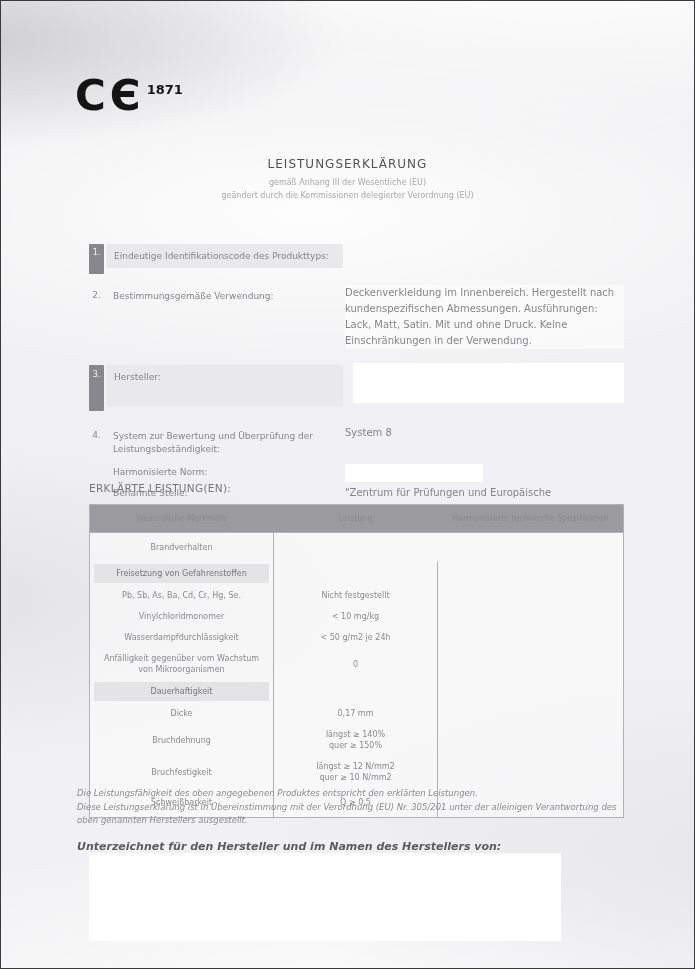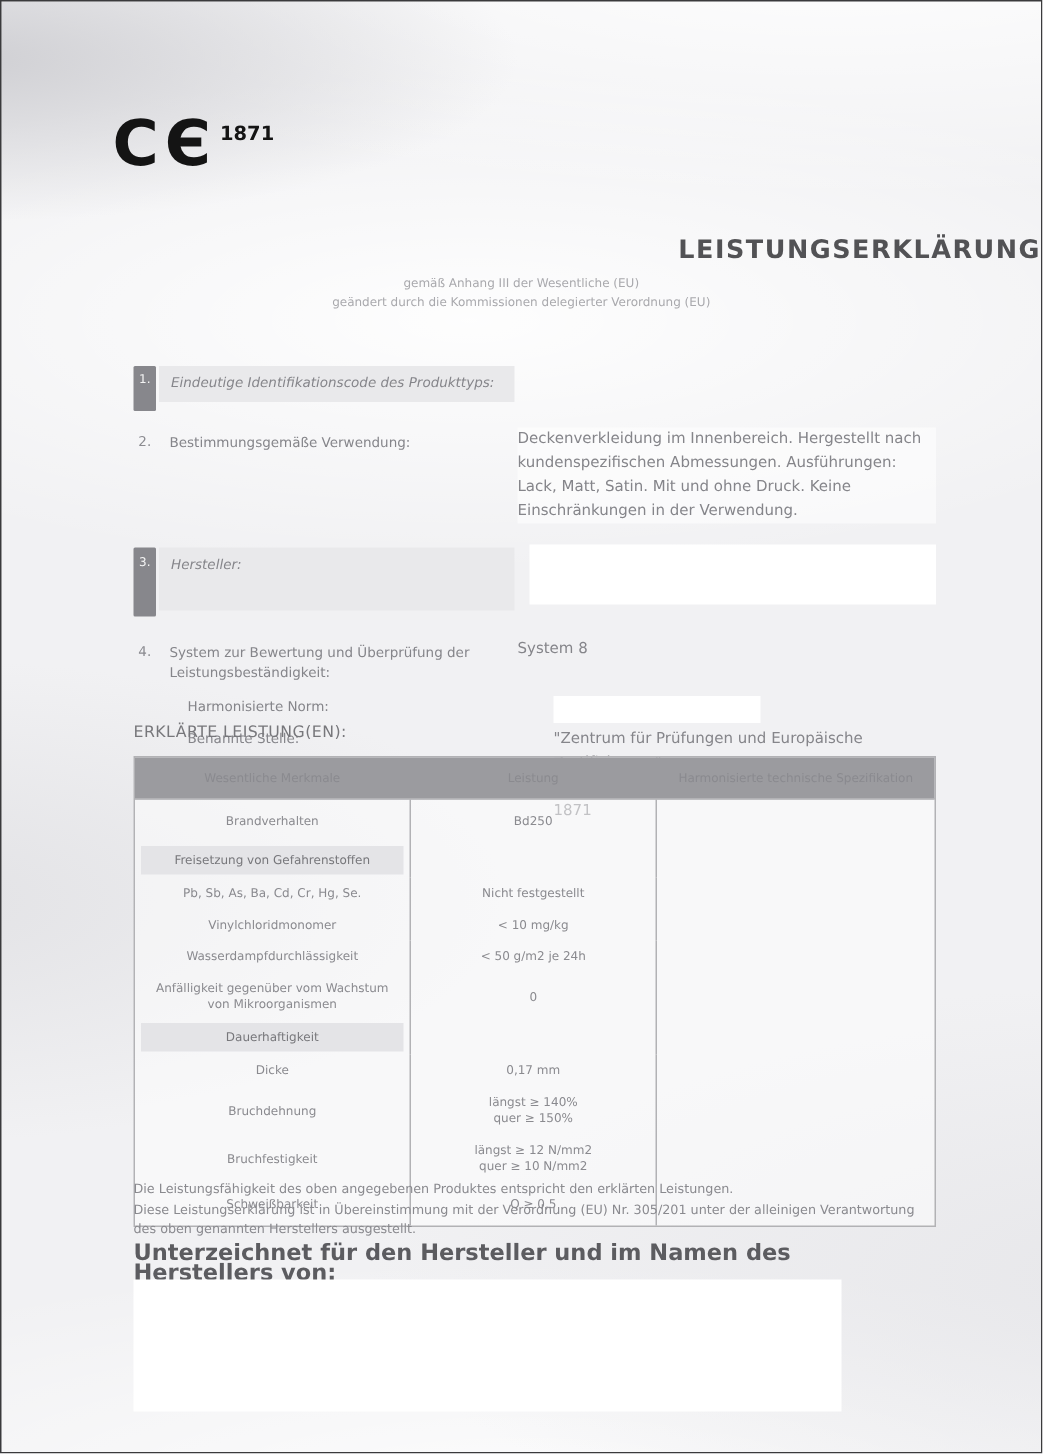--- a/index.html
+++ b/index.html
@@ -28,7 +28,7 @@
 
   
   .title-block{position:absolute;left:0;right:0;top:156px;text-align:center;}
-  .doc-title{font-size:17px;font-weight:bold;color:#525255;letter-spacing:1px;text-align:right;}
+  .doc-title{font-size:12px;font-weight:normal;color:#525255;letter-spacing:1px;}
   .doc-subtitle{font-size:8px;color:#a9a9ad;line-height:13px;margin-top:5px;}
 
   

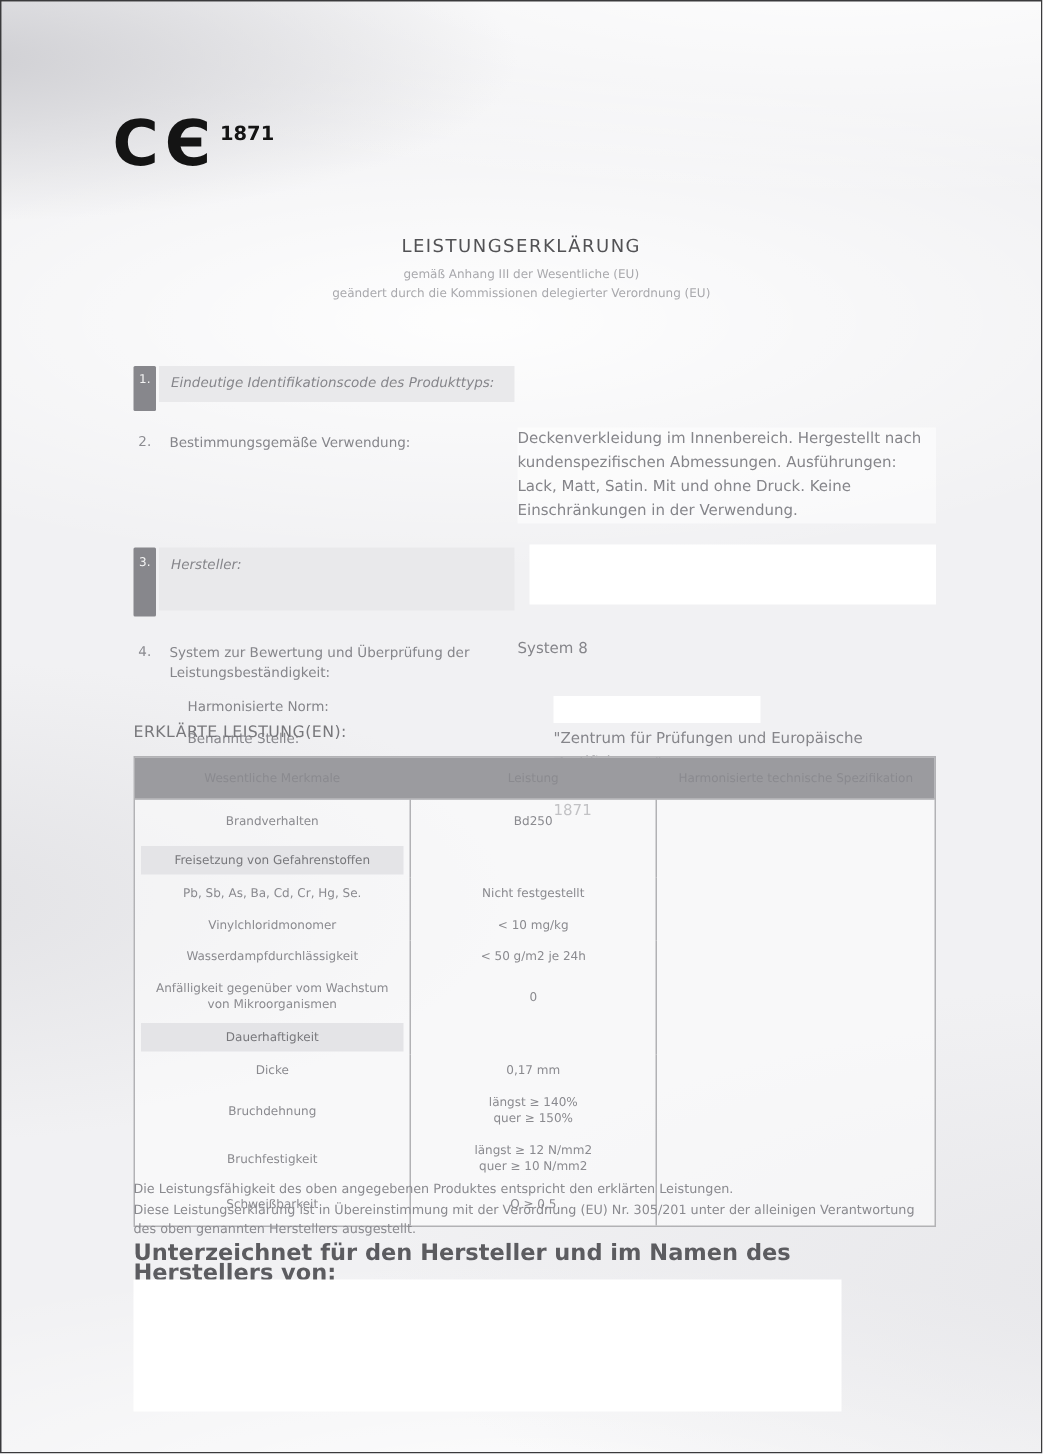--- a/index.html
+++ b/index.html
@@ -40,7 +40,7 @@
   .num.h1{height:30px;padding-top:4px;box-sizing:border-box;}
   .num.h3{height:46px;padding-top:5px;box-sizing:border-box;}
   .item-label{font-size:9px;color:#85858a;margin-left:9px;width:222px;min-width:222px;line-height:13px;padding-top:5px;}
-  .item-label.band{background:#e9e9eb;width:237px;min-width:237px;padding:6px 8px 16px 8px;margin-left:2px;box-sizing:border-box;font-style:italic;}
+  .item-label.band{background:#e9e9eb;width:237px;min-width:237px;padding:6px 8px 16px 8px;margin-left:2px;box-sizing:border-box;}
   .item-label.band.b1{height:24px;}
   .item-label.band.b3{height:42px;}
   .item-value{font-size:10px;color:#85858a;line-height:16px;margin-left:10px;width:293px;

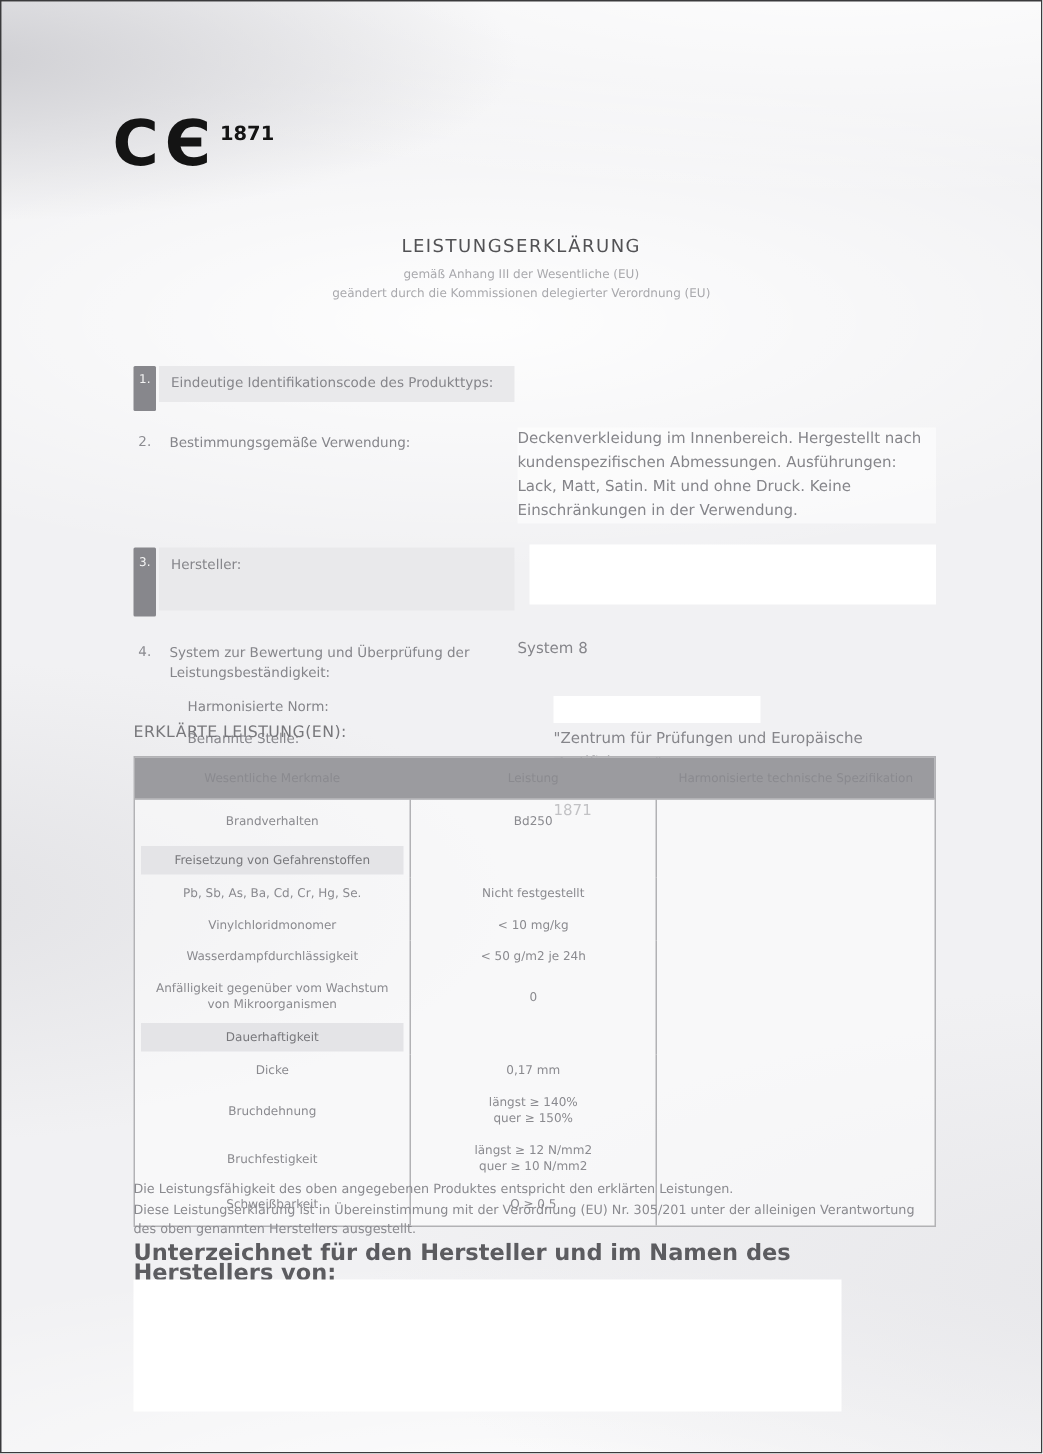--- a/index.html
+++ b/index.html
@@ -49,7 +49,7 @@
   .redact{background:#ffffff;margin-left:10px;}
   .redact-hersteller{width:290px;height:40px;margin-top:-2px;}
   .redact-norm{width:138px;height:18px;margin-top:0;}
-  .subrow{margin-bottom:3px;gap:12px;}
+  .subrow{margin-bottom:3px;}
   .subrow .item-label{padding-top:2px;}
   .subrow .item-value{line-height:16px;background:transparent;}
 

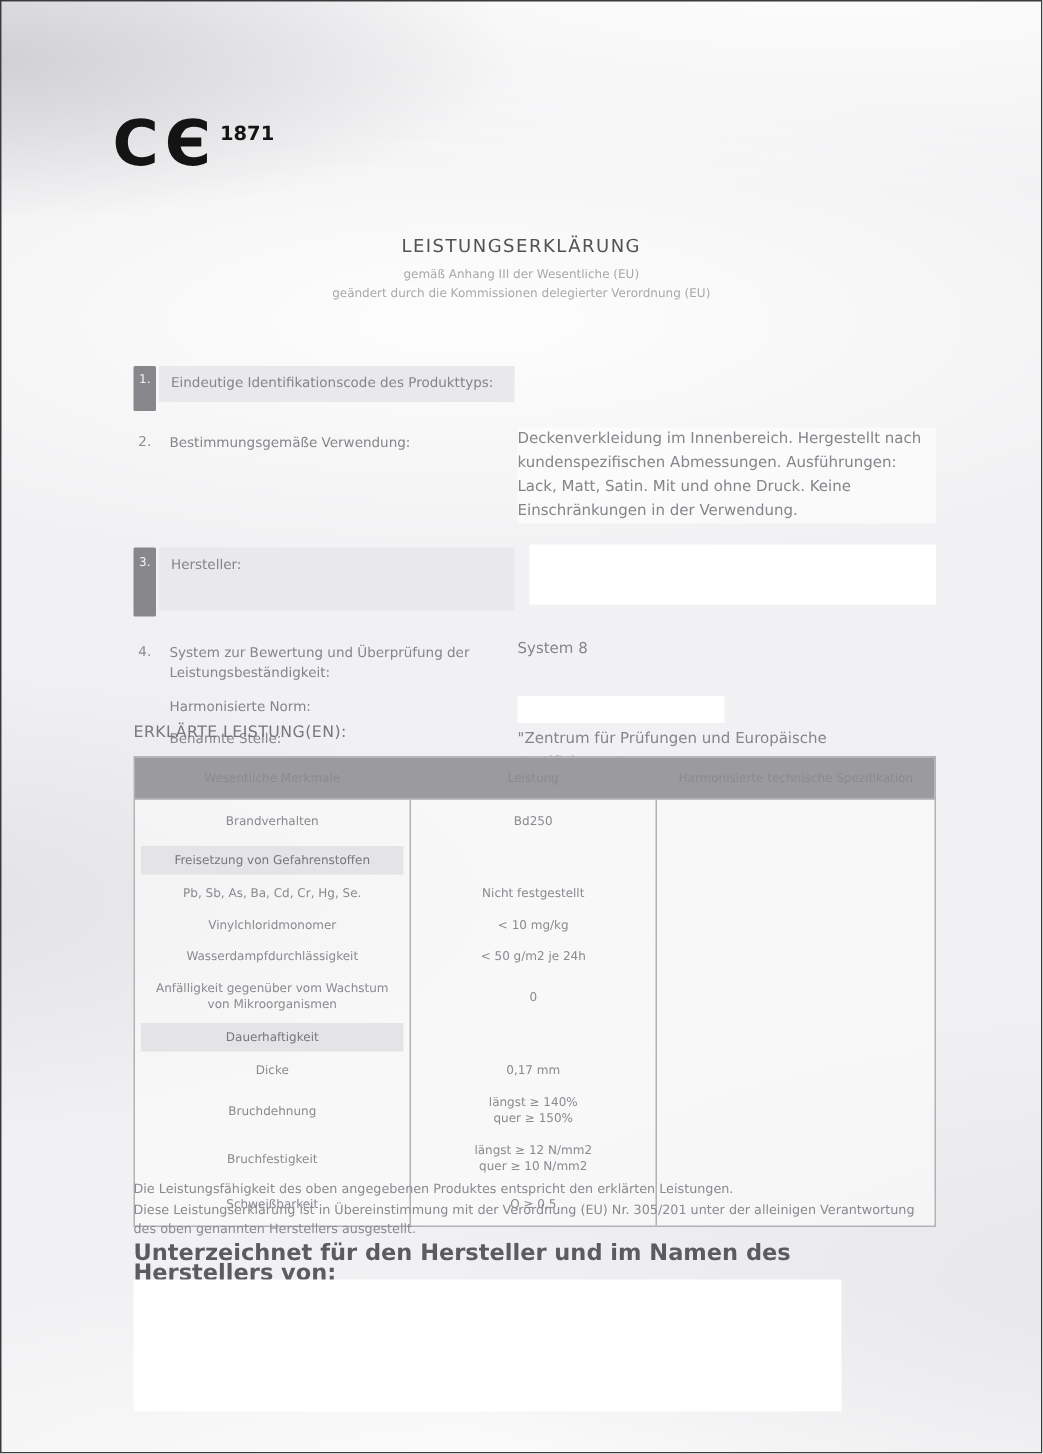--- a/index.html
+++ b/index.html
@@ -145,7 +145,6 @@
     <div class="tbody">
         <div class="trow tall">
           <div class="tc c1 pre">Brandverhalten</div>
-          <div class="tc c2 pre">Bd250</div>
           <div class="tc c3"></div>
         </div>
         <div class="trow tsection">

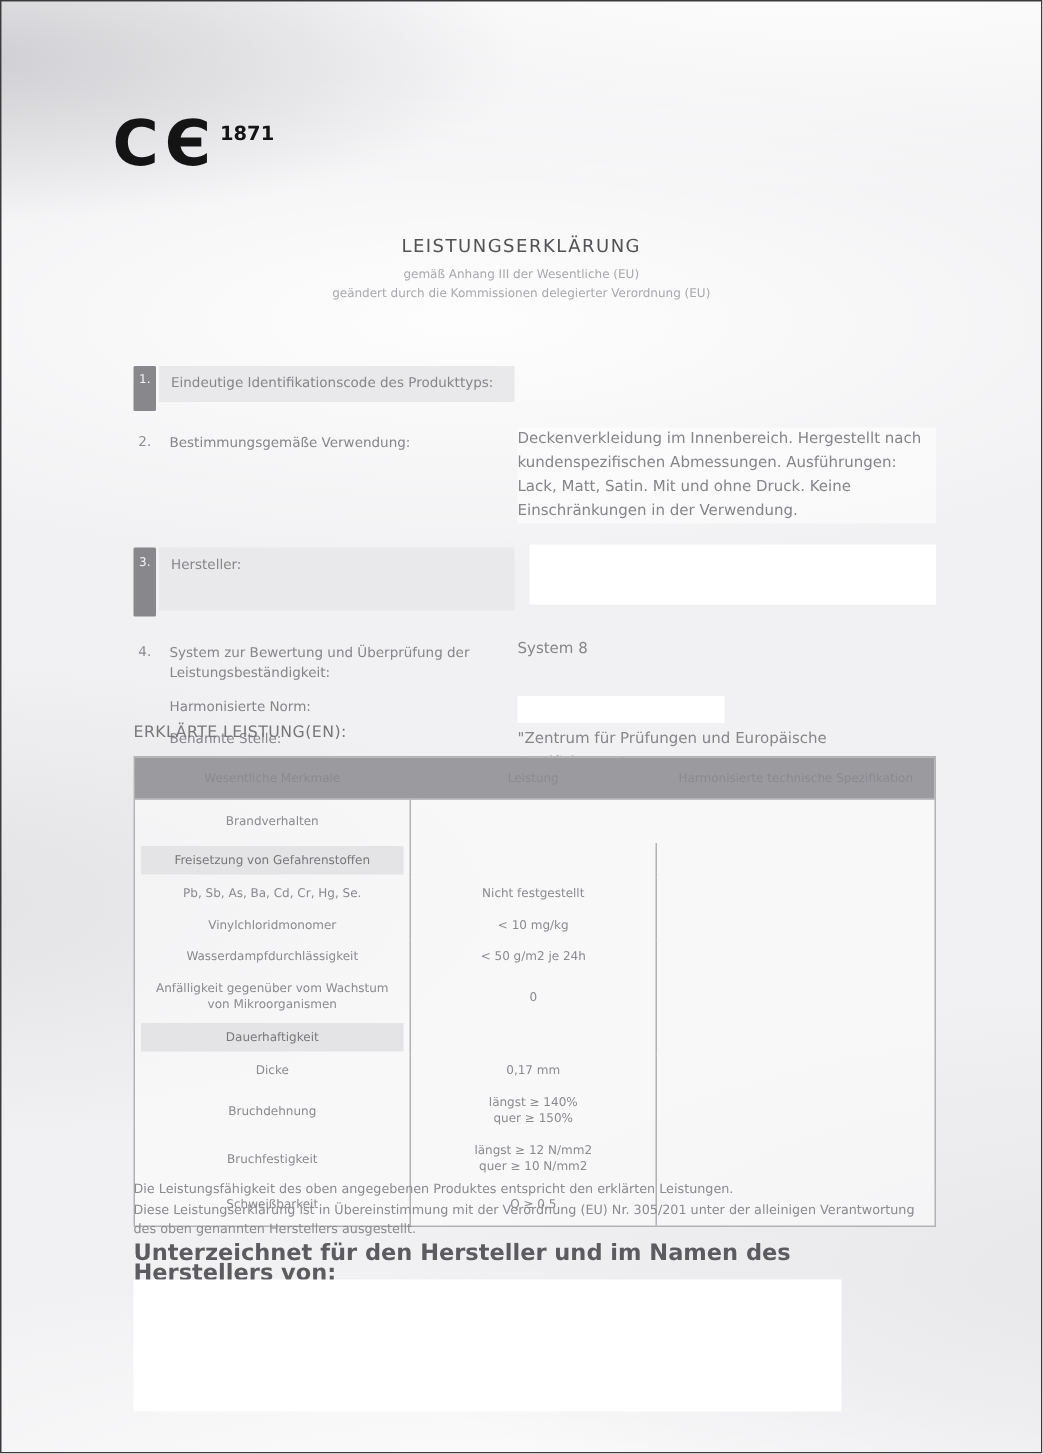--- a/index.html
+++ b/index.html
@@ -72,7 +72,7 @@
            padding:4px 2px;box-sizing:border-box;}
 
   
-  .footer{position:absolute;left:88px;right:70px;top:786px;font-size:8.5px;color:#8a8a8f;line-height:13.5px;}
+  .footer{position:absolute;left:76px;right:70px;top:786px;font-size:8.5px;color:#8a8a8f;line-height:13.5px;font-style:italic;}
   .footer-signed{margin-top:1px;font-weight:bold;color:#5c5c60;font-size:15px;}
   .signature-area{position:absolute;left:88px;top:852px;width:472px;height:88px;background:#ffffff;}
 </style>

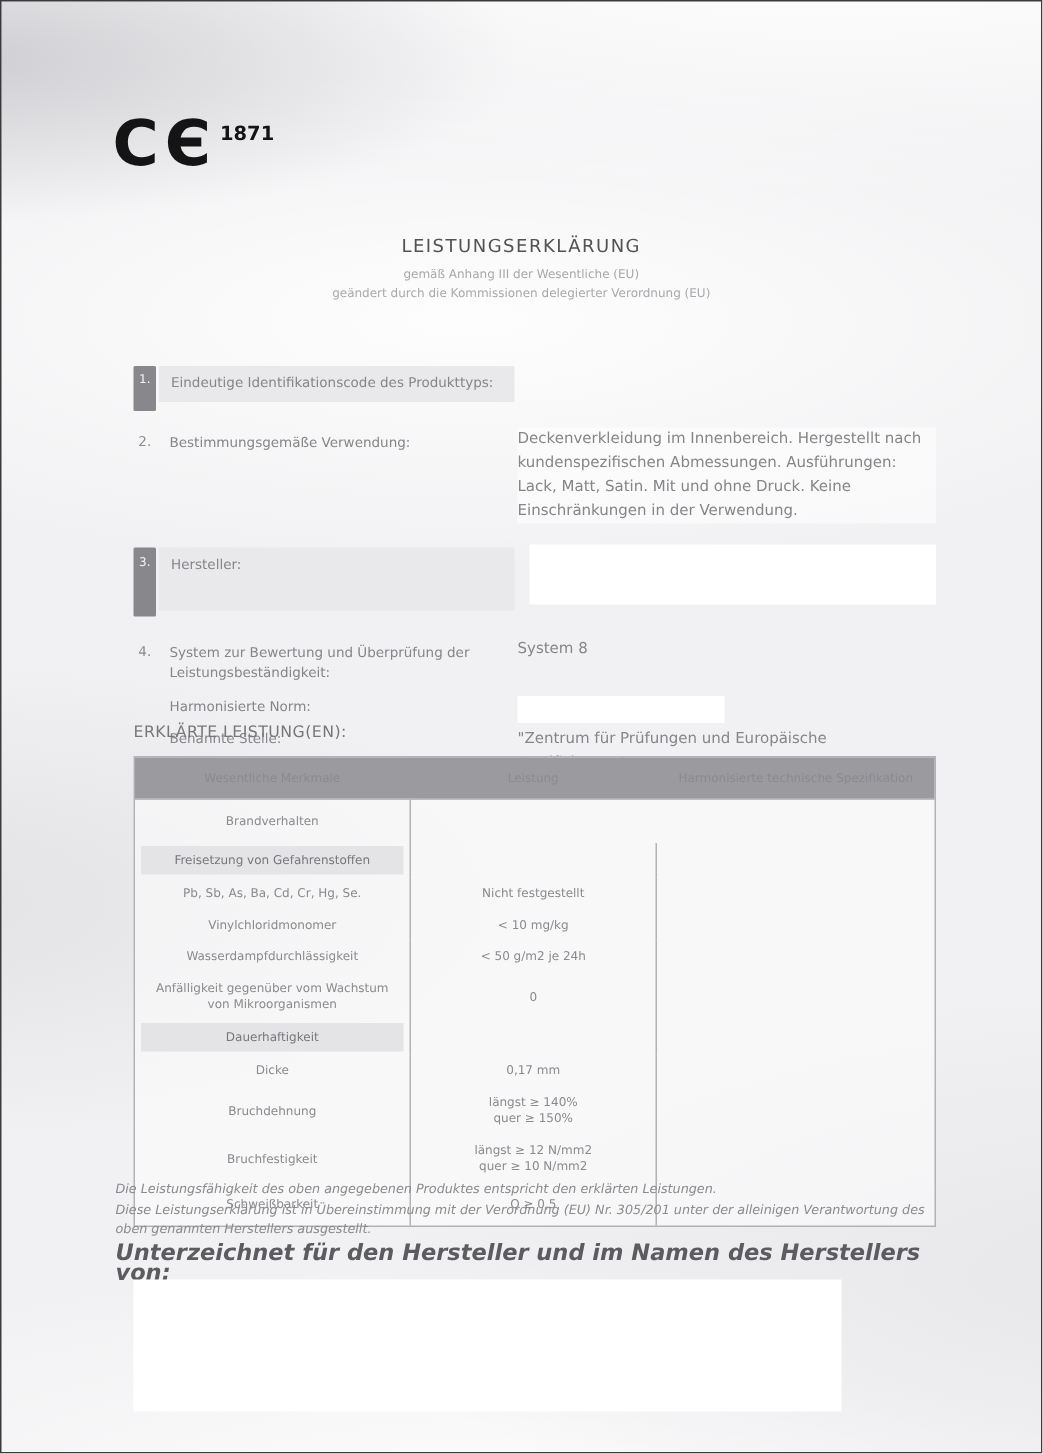--- a/index.html
+++ b/index.html
@@ -73,7 +73,7 @@
 
   
   .footer{position:absolute;left:76px;right:70px;top:786px;font-size:8.5px;color:#8a8a8f;line-height:13.5px;font-style:italic;}
-  .footer-signed{margin-top:1px;font-weight:bold;color:#5c5c60;font-size:15px;}
+  .footer-signed{margin-top:12px;font-weight:bold;color:#5c5c60;font-size:11px;}
   .signature-area{position:absolute;left:88px;top:852px;width:472px;height:88px;background:#ffffff;}
 </style>
 </head>

